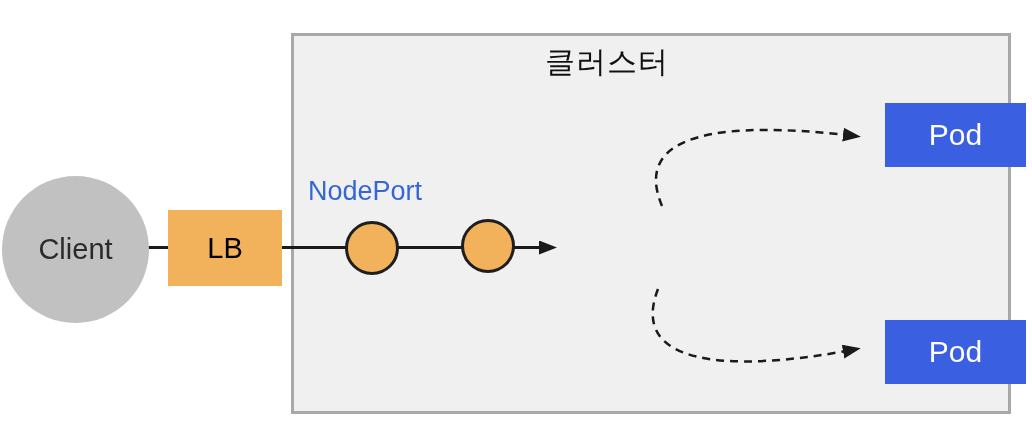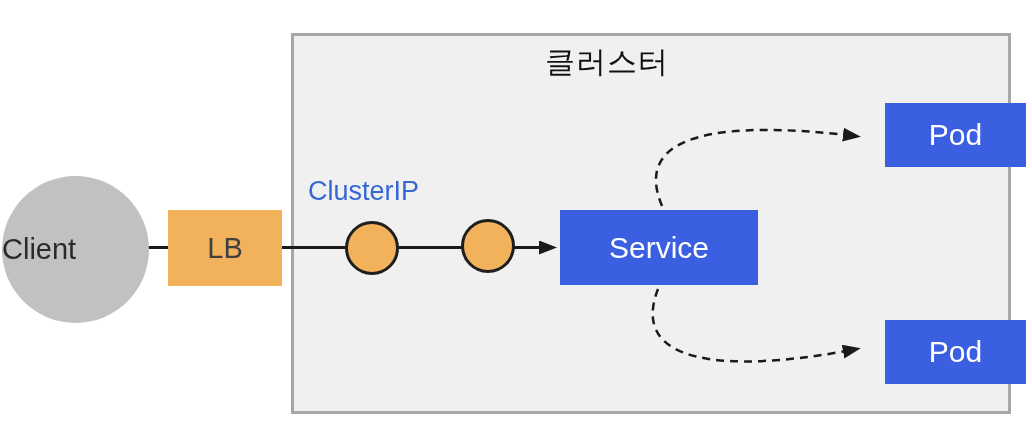--- a/index.html
+++ b/index.html
@@ -162,7 +162,7 @@
     <span>LB</span>
   </div>
 
-  <div class="port-label nodeport-label">ClusterIP</div>
+  <div class="port-label nodeport-label">NodePort</div>
 
   <div class="port-circle circle1"></div>
   <div class="port-circle circle2"></div>

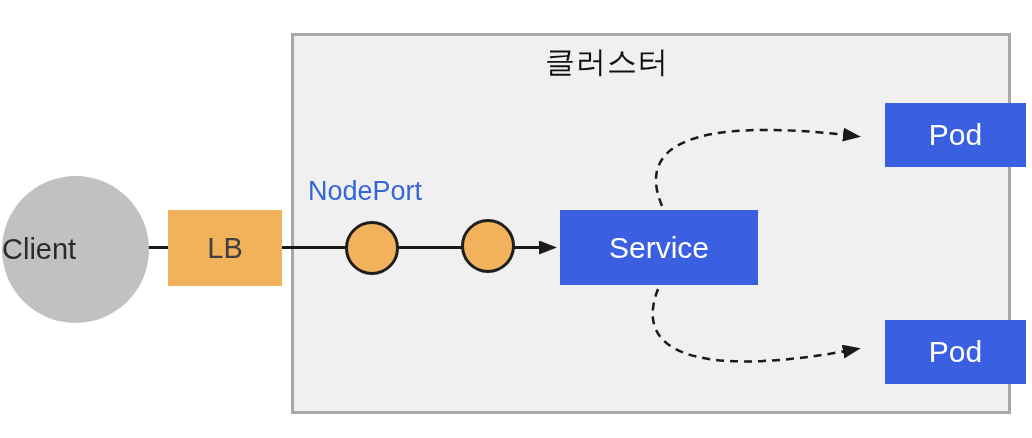--- a/index.html
+++ b/index.html
@@ -67,6 +67,7 @@
     background: var(--gray-circle, #c2c1c1);
     display: flex;
     align-items: center;
+    justify-content: center;
     font-size: 29px;
     color: #2b2b2b;
   }

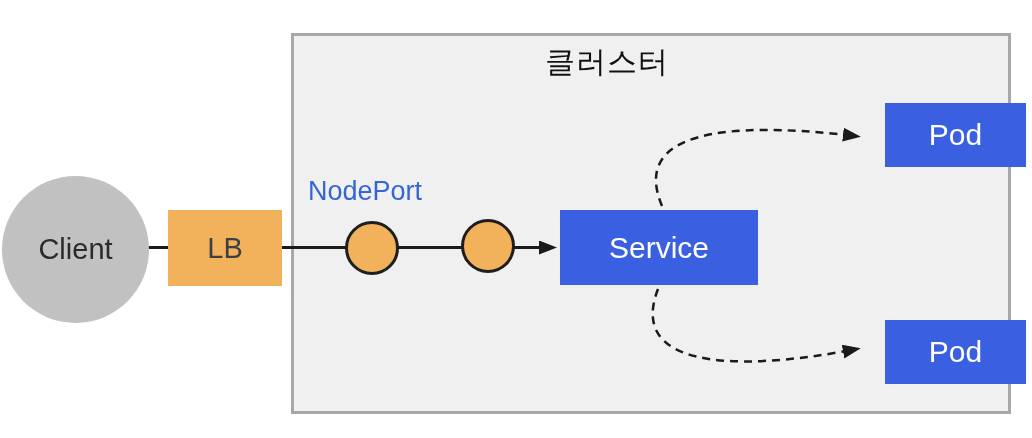--- a/index.html
+++ b/index.html
@@ -83,7 +83,7 @@
     align-items: center;
     justify-content: center;
     font-size: 29px;
-    color: #404040;
+    color: #000000;
   }
   
   .port-circle {

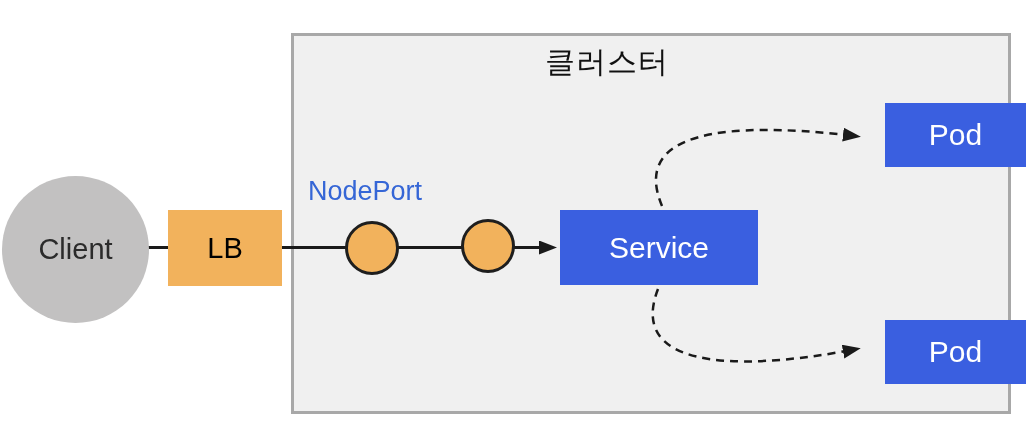--- a/index.html
+++ b/index.html
@@ -169,9 +169,6 @@
   <div class="port-circle circle2"></div>
 
 
-  <div class="service-box">
-    <span>Service</span>
-  </div>
 
   <div class="pod-box pod-top">
     <span>Pod</span>

